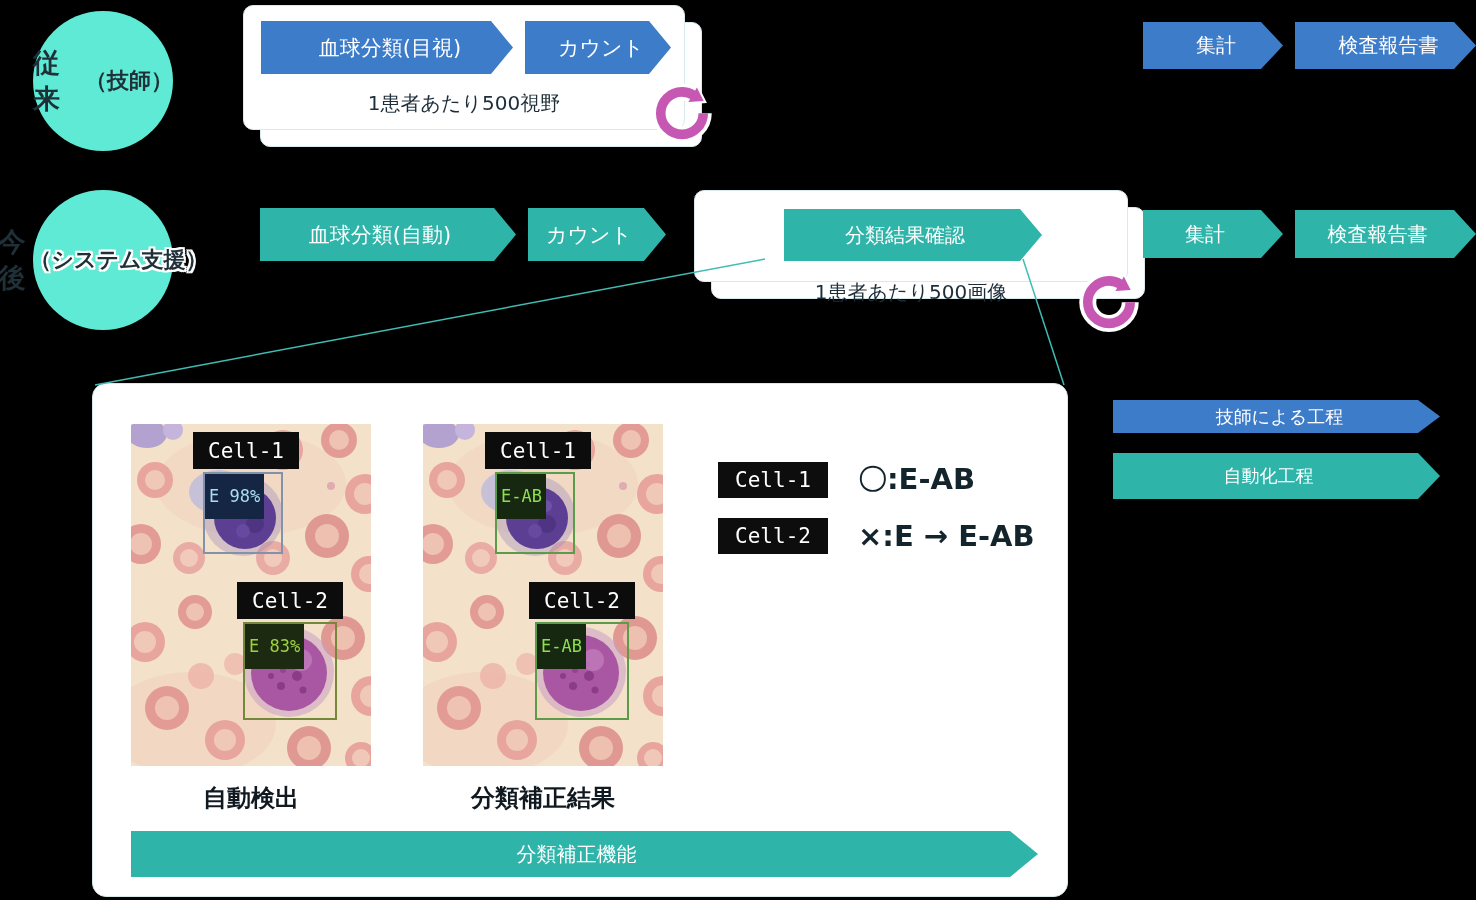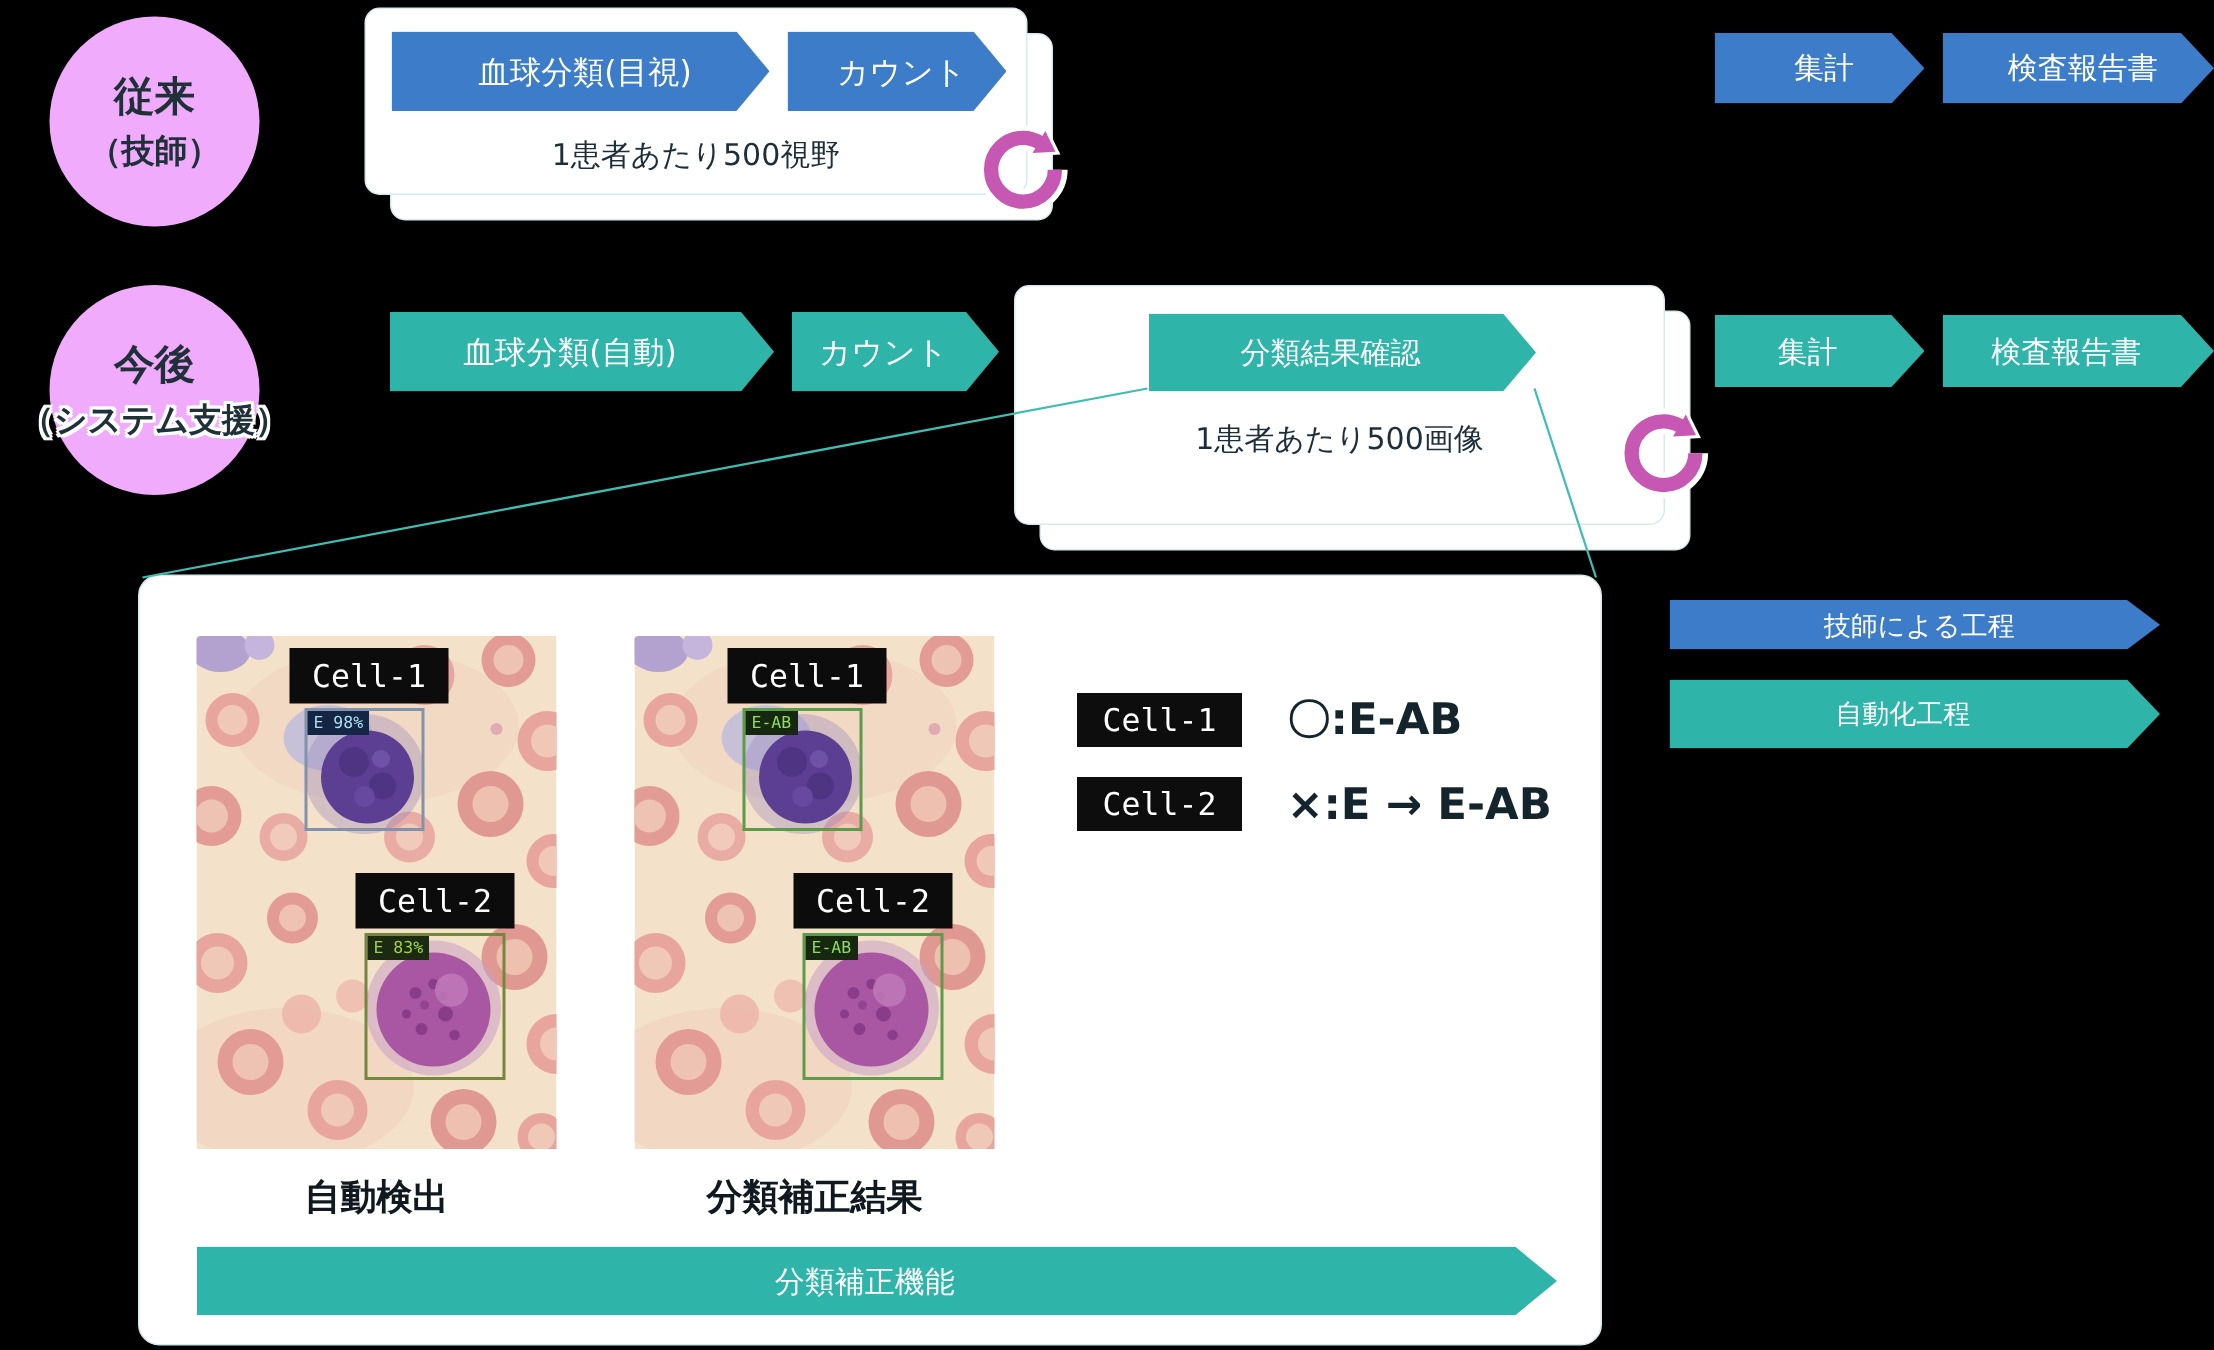--- a/index.html
+++ b/index.html
@@ -9,7 +9,7 @@
 
   
   .circle { position:absolute; width:140px; height:140px; border-radius:50%;
-            background:#f0abfc; display:flex; flex-direction:column; align-items:center;
+            background:#5eead4; display:flex; align-items:center;
             justify-content:center; gap:4px; z-index:3; }
   .circle .l1 { font-size:27px; font-weight:bold; color:#1f3038; }
   .circle .l2 { font-size:22px; font-weight:bold; color:#1f3038; white-space:nowrap; }

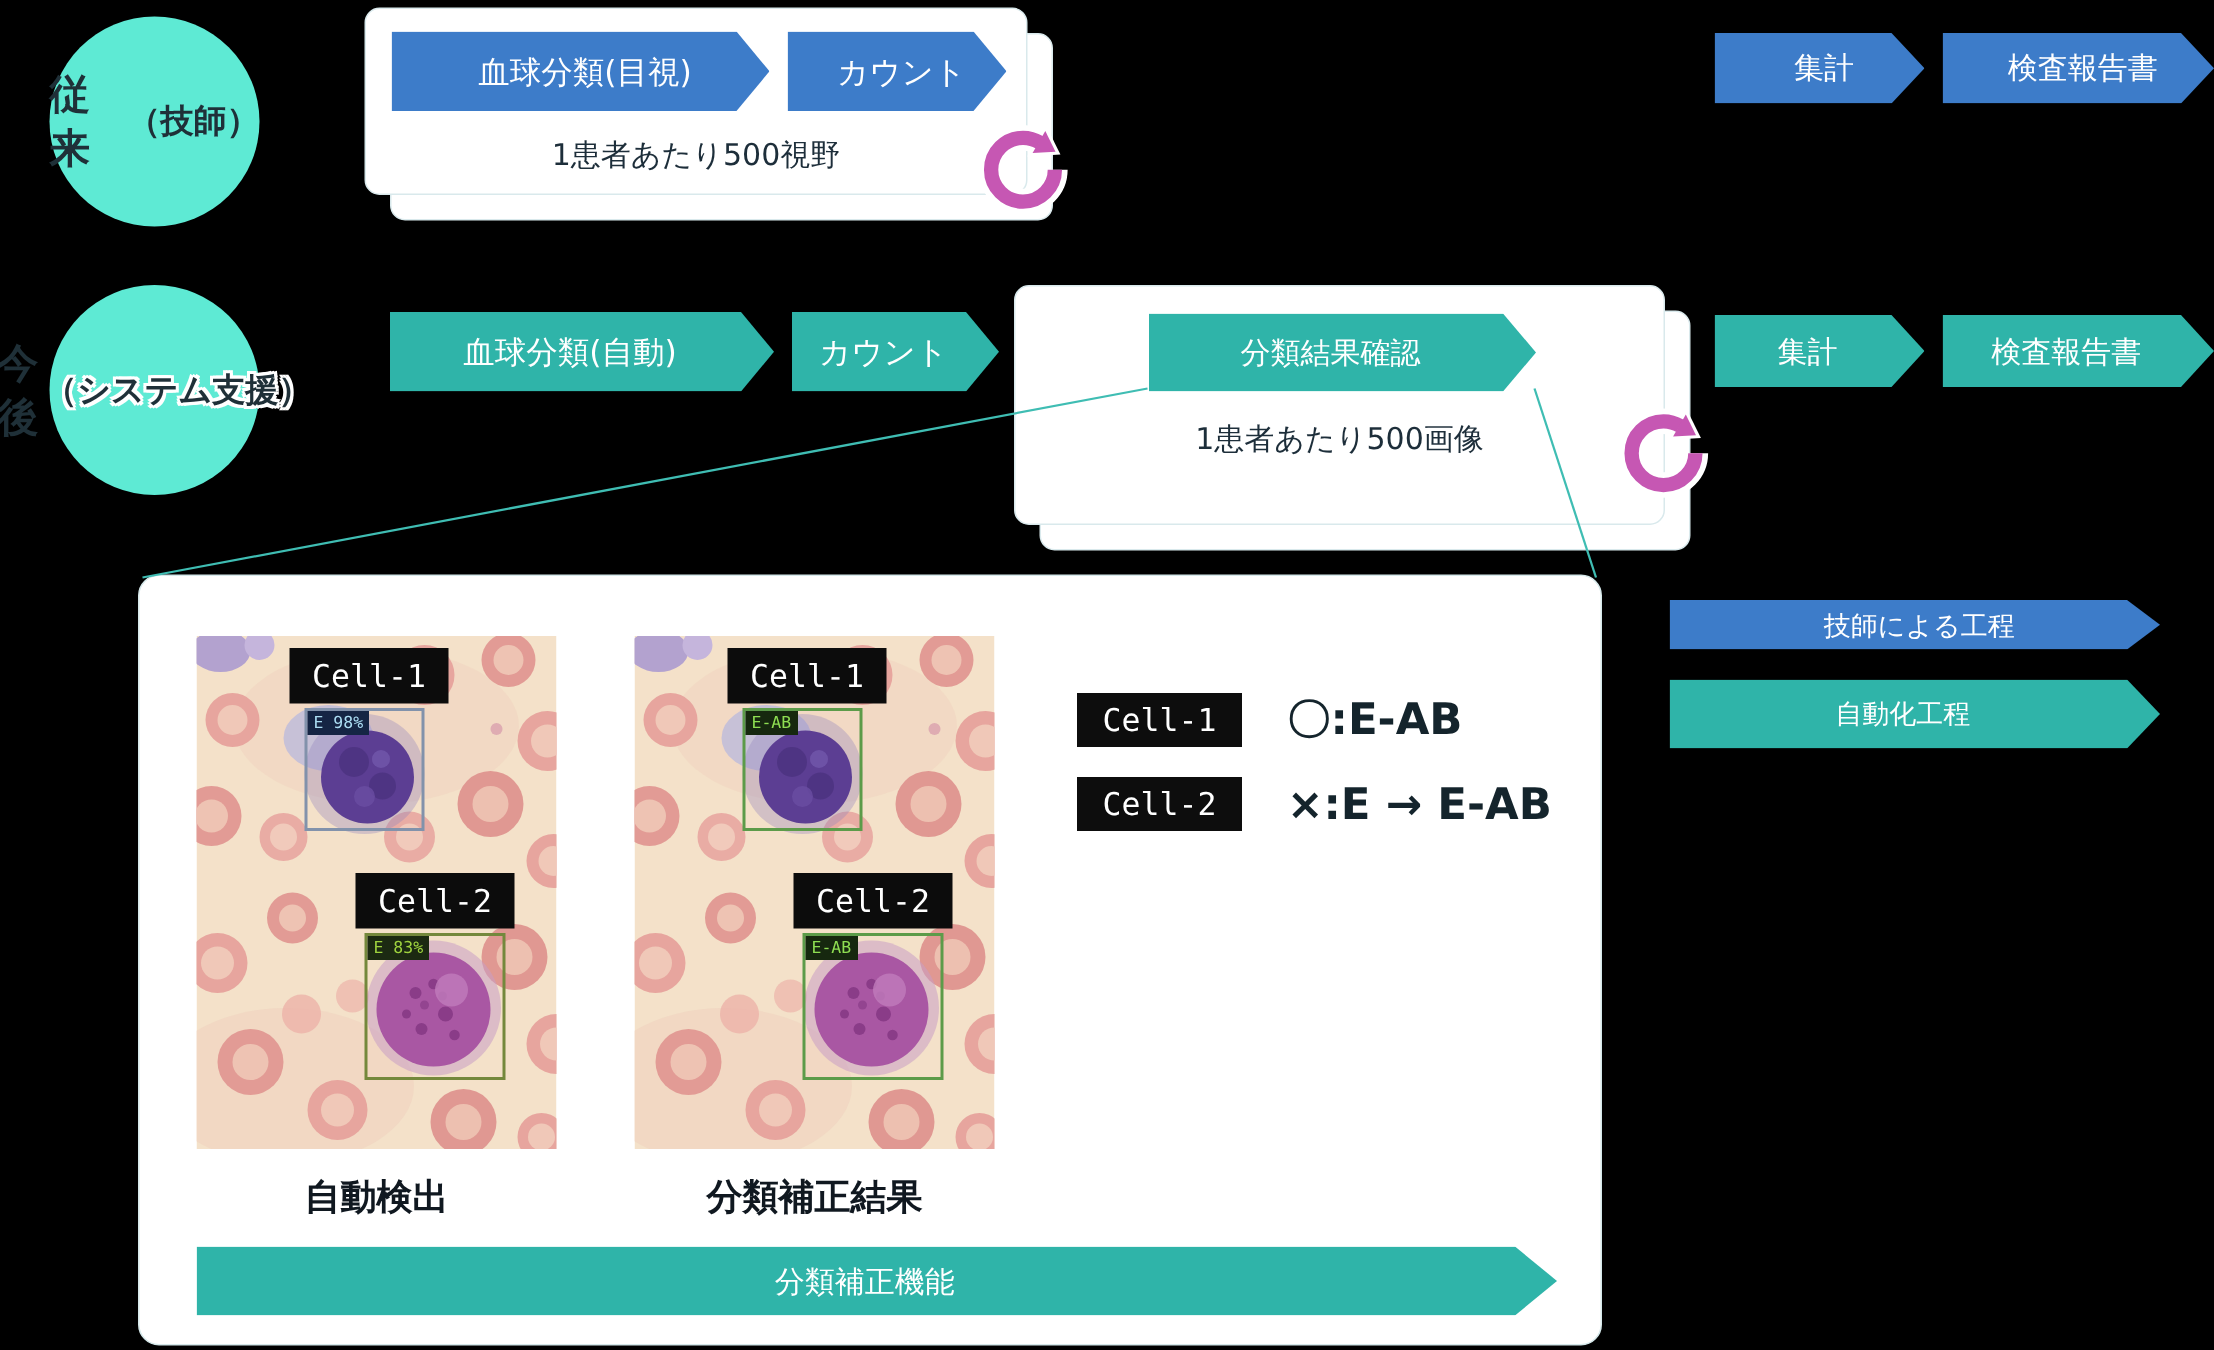--- a/index.html
+++ b/index.html
@@ -35,7 +35,7 @@
   .card1,.card1-back { width:442px; height:125px; }
   .card1 { left:243px; top:5px; }
   .card1-back { left:260px; top:22px; }
-  .card2,.card2-back { width:434px; height:160px; }
+  .card2,.card2-back { width:434px; height:92px;margin-left:18px; }
   .card2 { left:676px; top:190px; }
   .card2-back { left:693px; top:207px; }
 

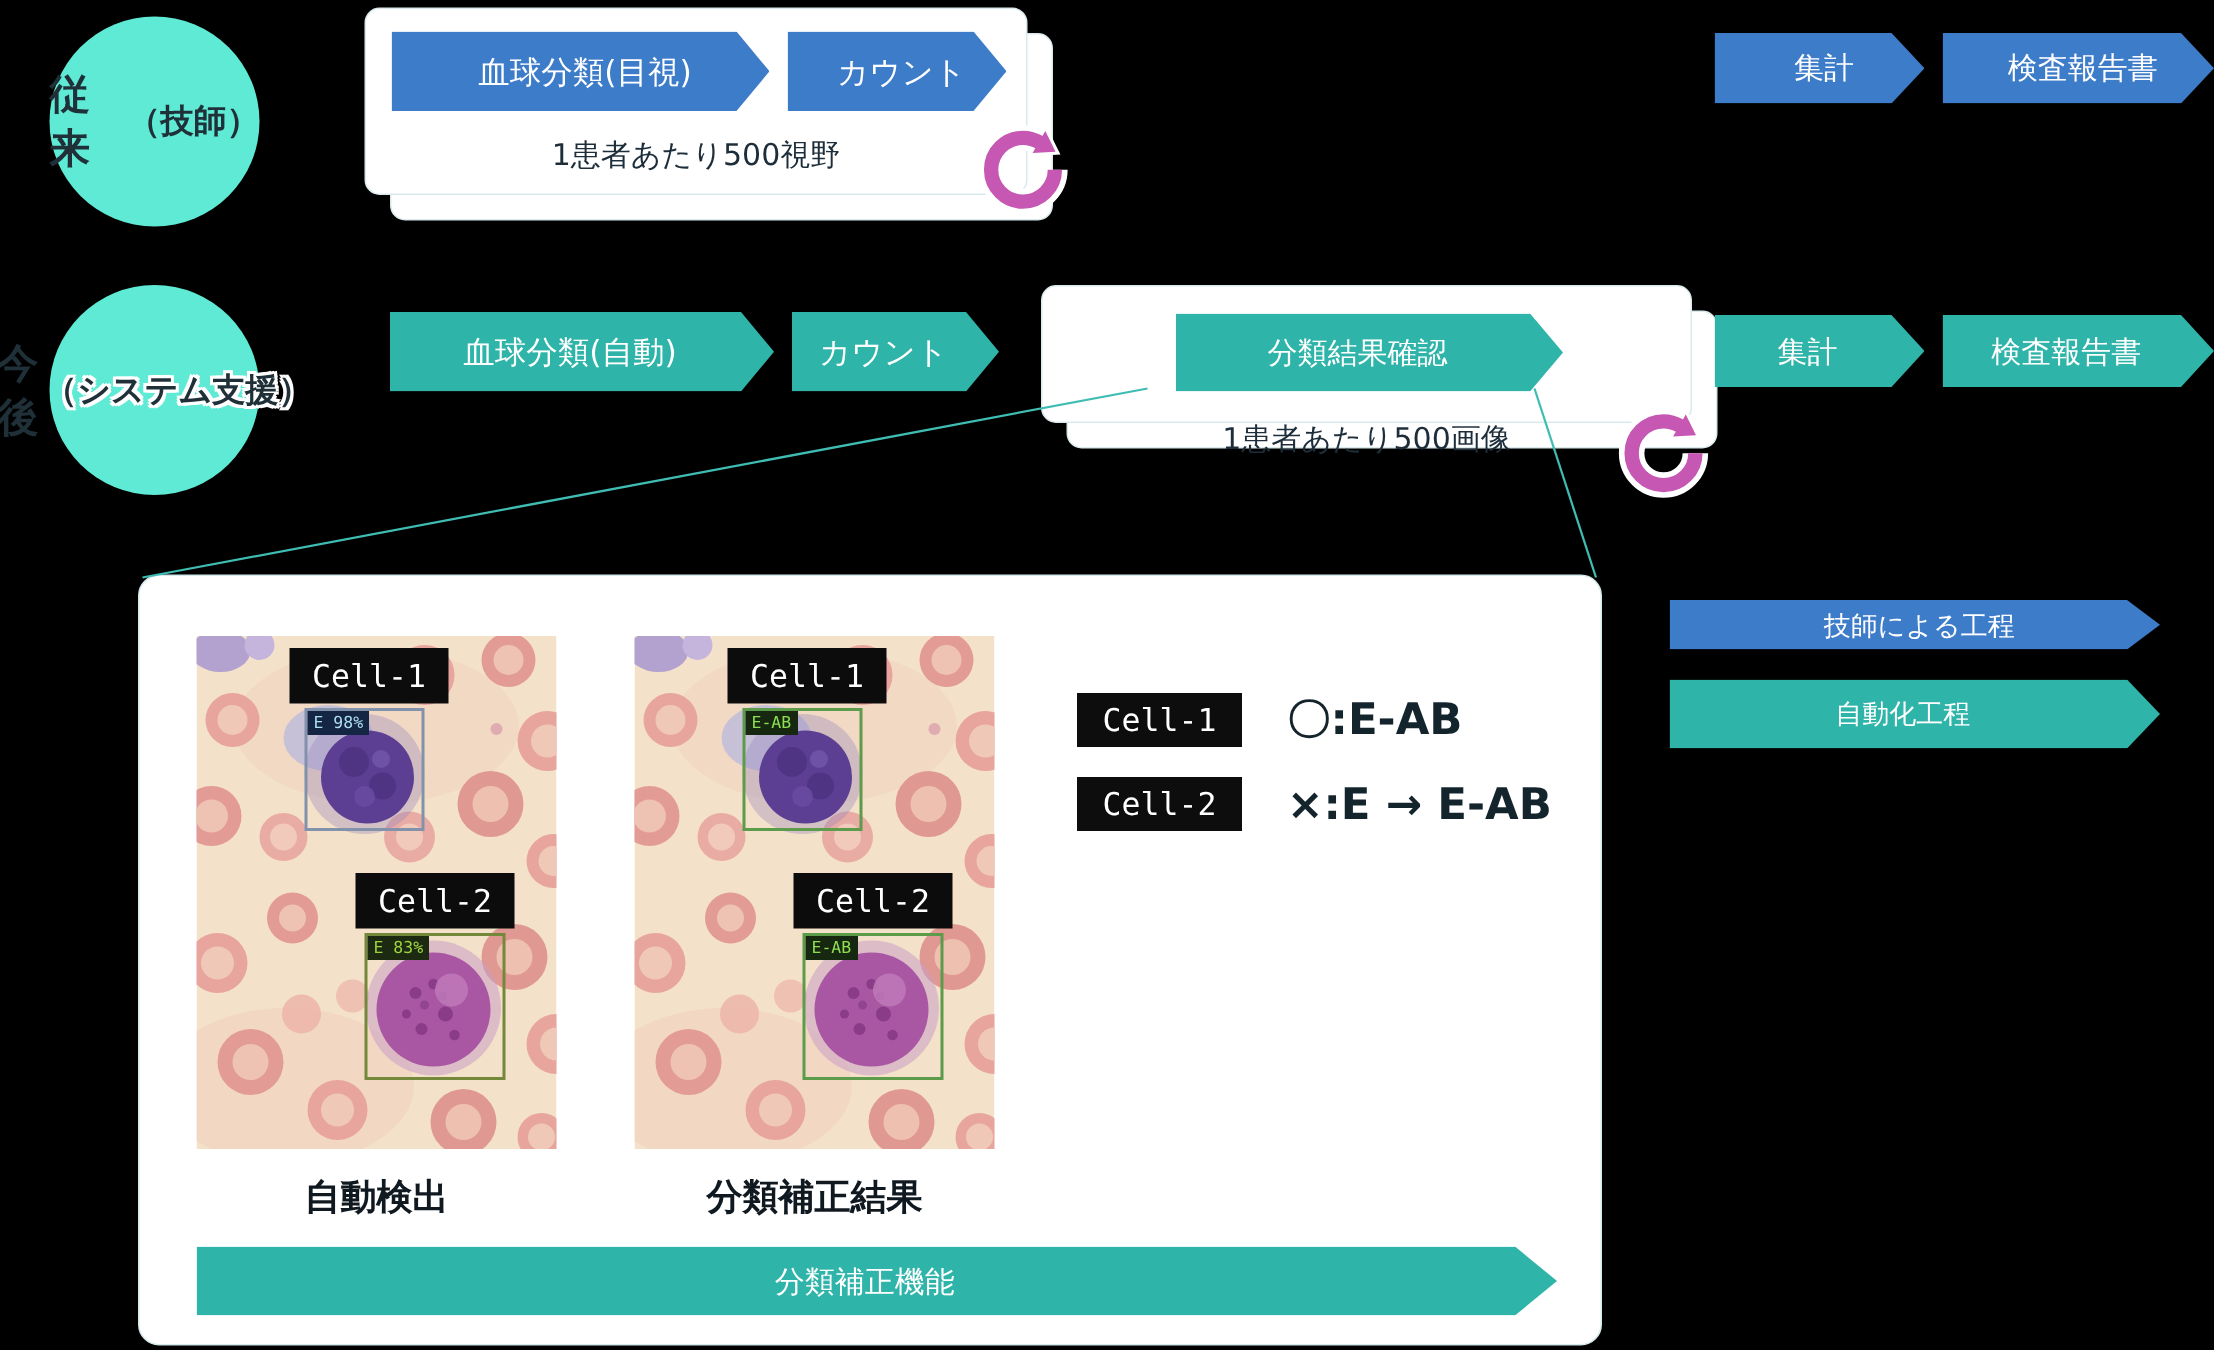--- a/index.html
+++ b/index.html
@@ -83,7 +83,7 @@
   .bb-olive { border:2px solid #74883c; }
   .bb-green { border:2px solid #5c9b49; }
   .score-tag { position:absolute; font-family:"DejaVu Sans Mono","Liberation Mono",monospace;
-               font-size:11px; line-height:1.25; padding:1px 4px; white-space:nowrap; }
+               font-size:17px; line-height:1.25; padding:12px 4px; white-space:nowrap; }
   .st1 { left:74px; top:50px; }
   .st2 { left:114px; top:200px; }
   .st-blue  { background:#152544; color:#aadcf2; }

